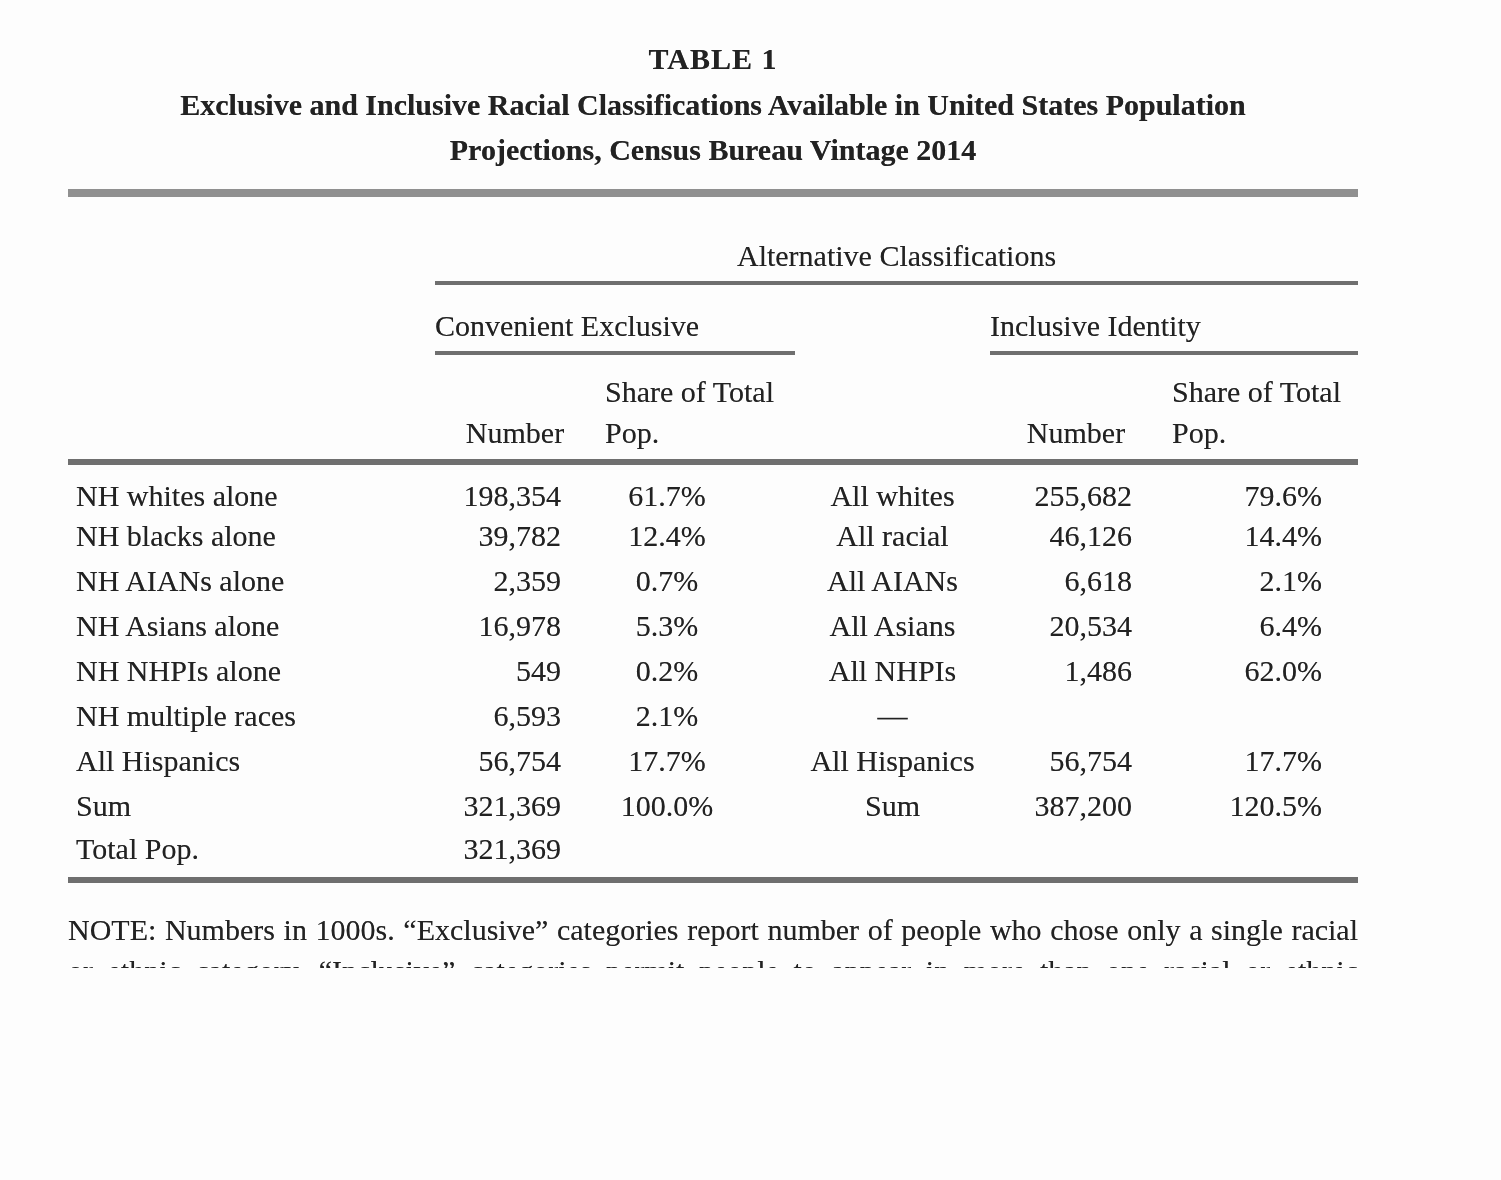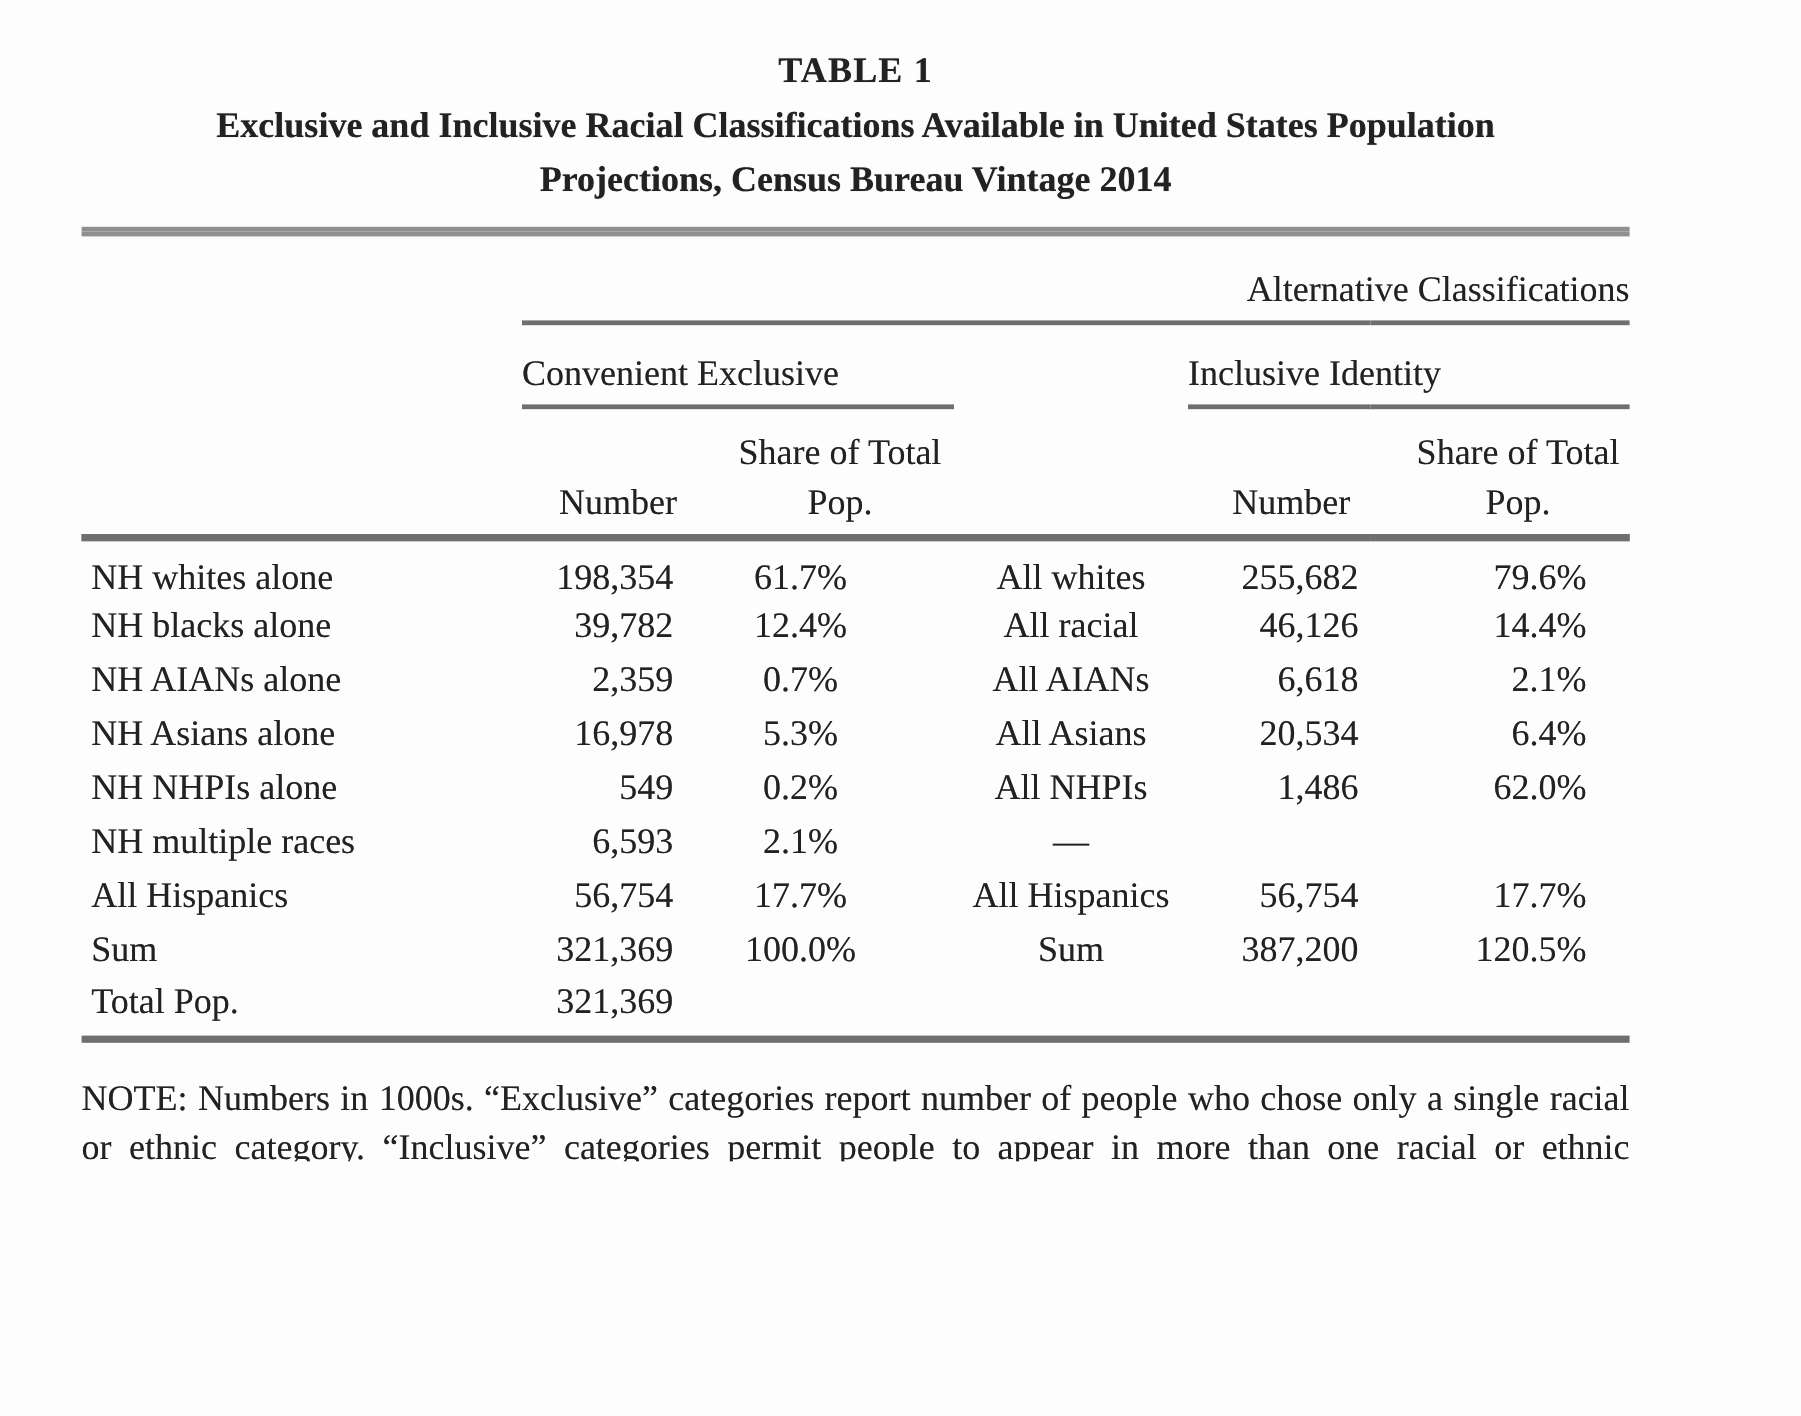--- a/index.html
+++ b/index.html
@@ -77,8 +77,8 @@
   td { vertical-align: middle; }
 
   .group-cell {
-    text-align: right;
-    padding: 26px 0 6px 0;
+    text-align: center;
+    padding: 40px 0 6px 0;
     border-bottom: 4px solid var(--rule-dark);
     line-height: 38px;
   }

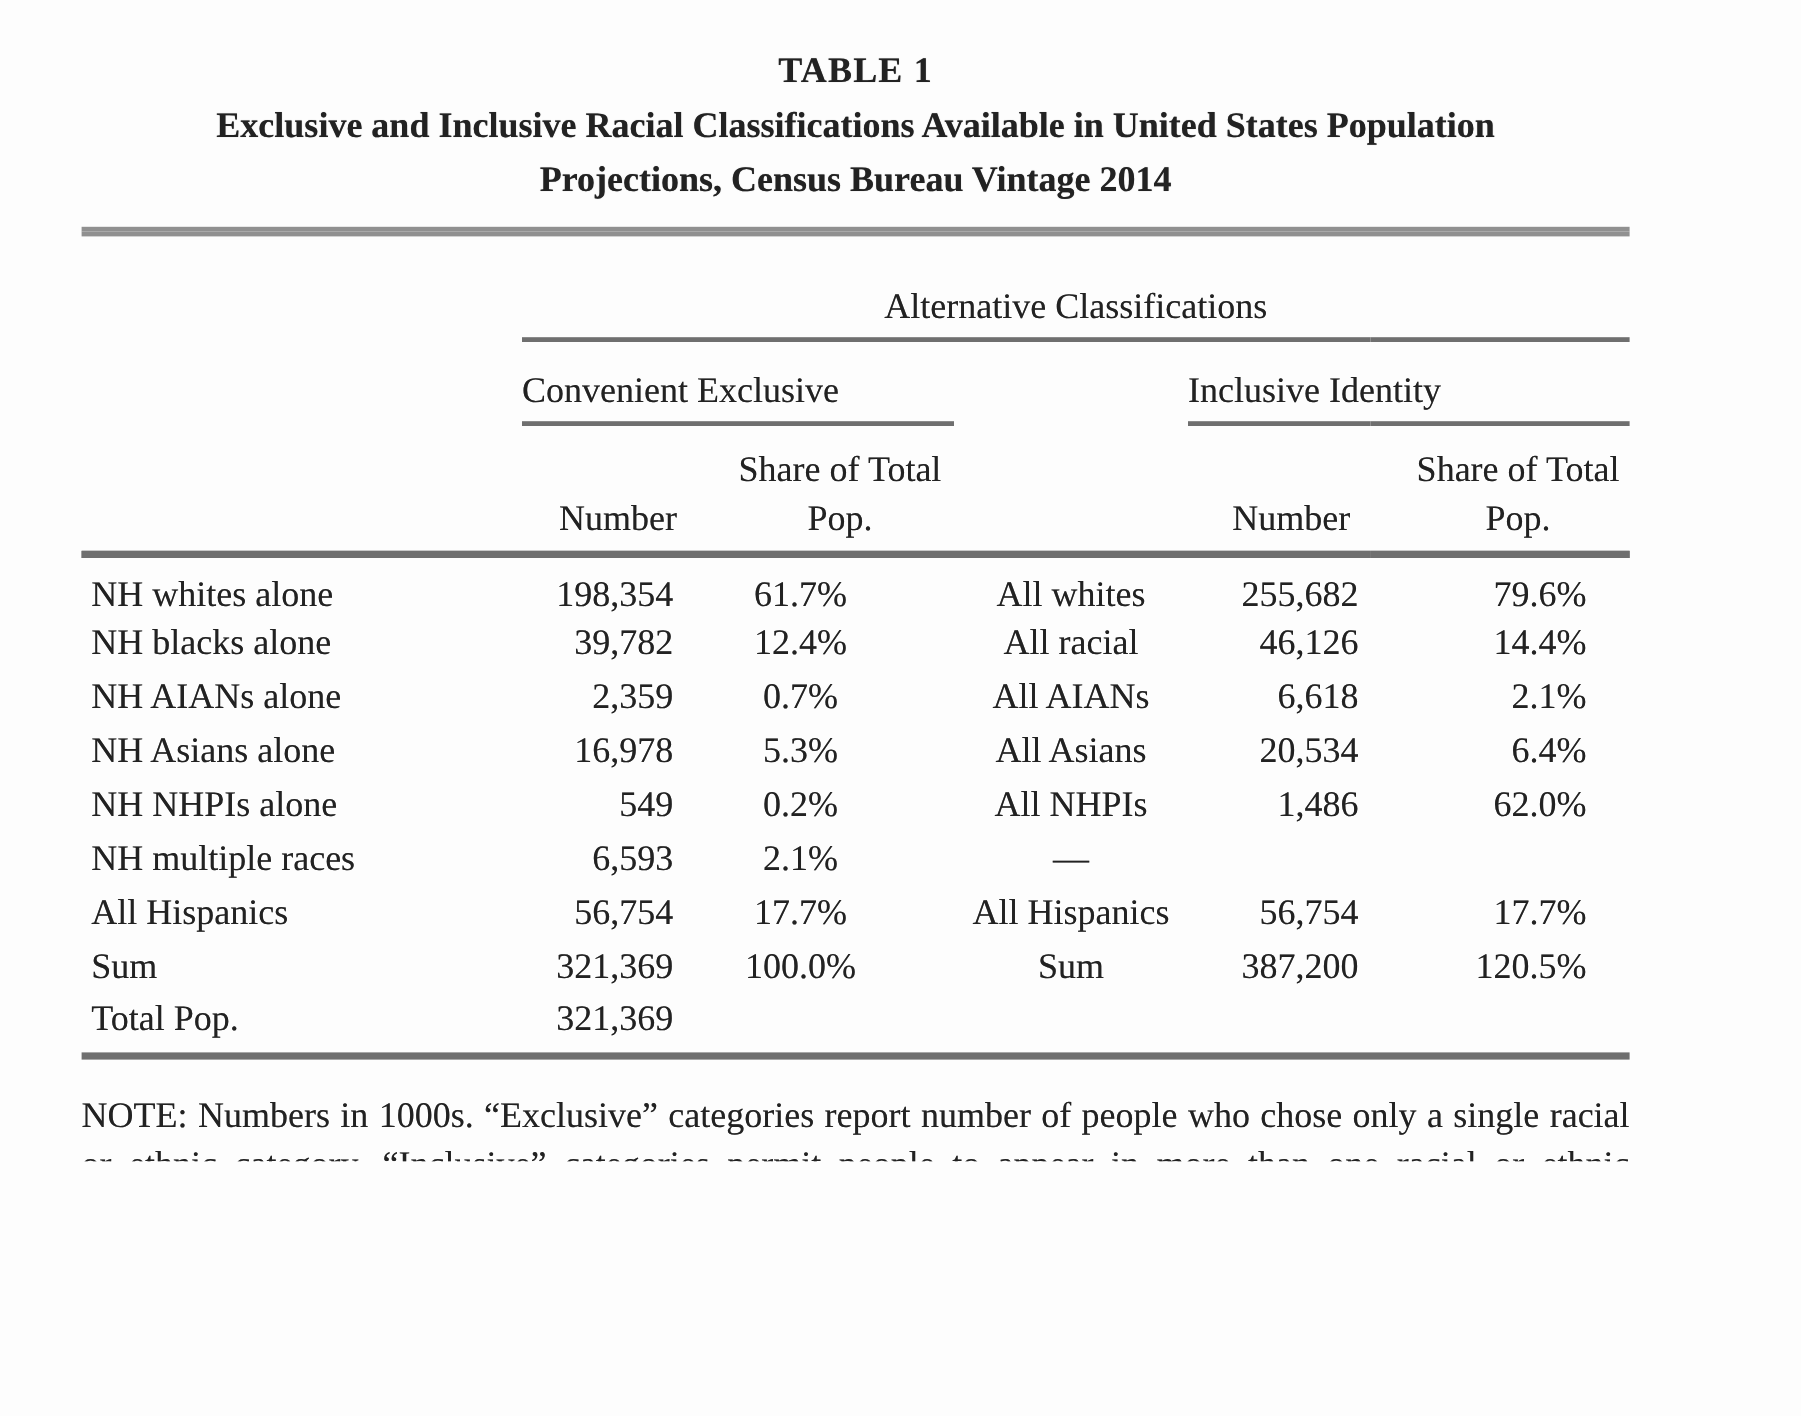--- a/index.html
+++ b/index.html
@@ -94,7 +94,7 @@
     border-bottom: 6px solid var(--rule-dark);
   }
   .num-head { text-align: center; padding-left: 20px !important; }
-  .share-head { text-align: center; padding-left: 30px !important; }
+  .share-head { text-align: left; padding-left: 30px !important; }
   .num-head div, .share-head div { line-height: 41px; }
 
   tbody.tdata td { height: 45px; }

